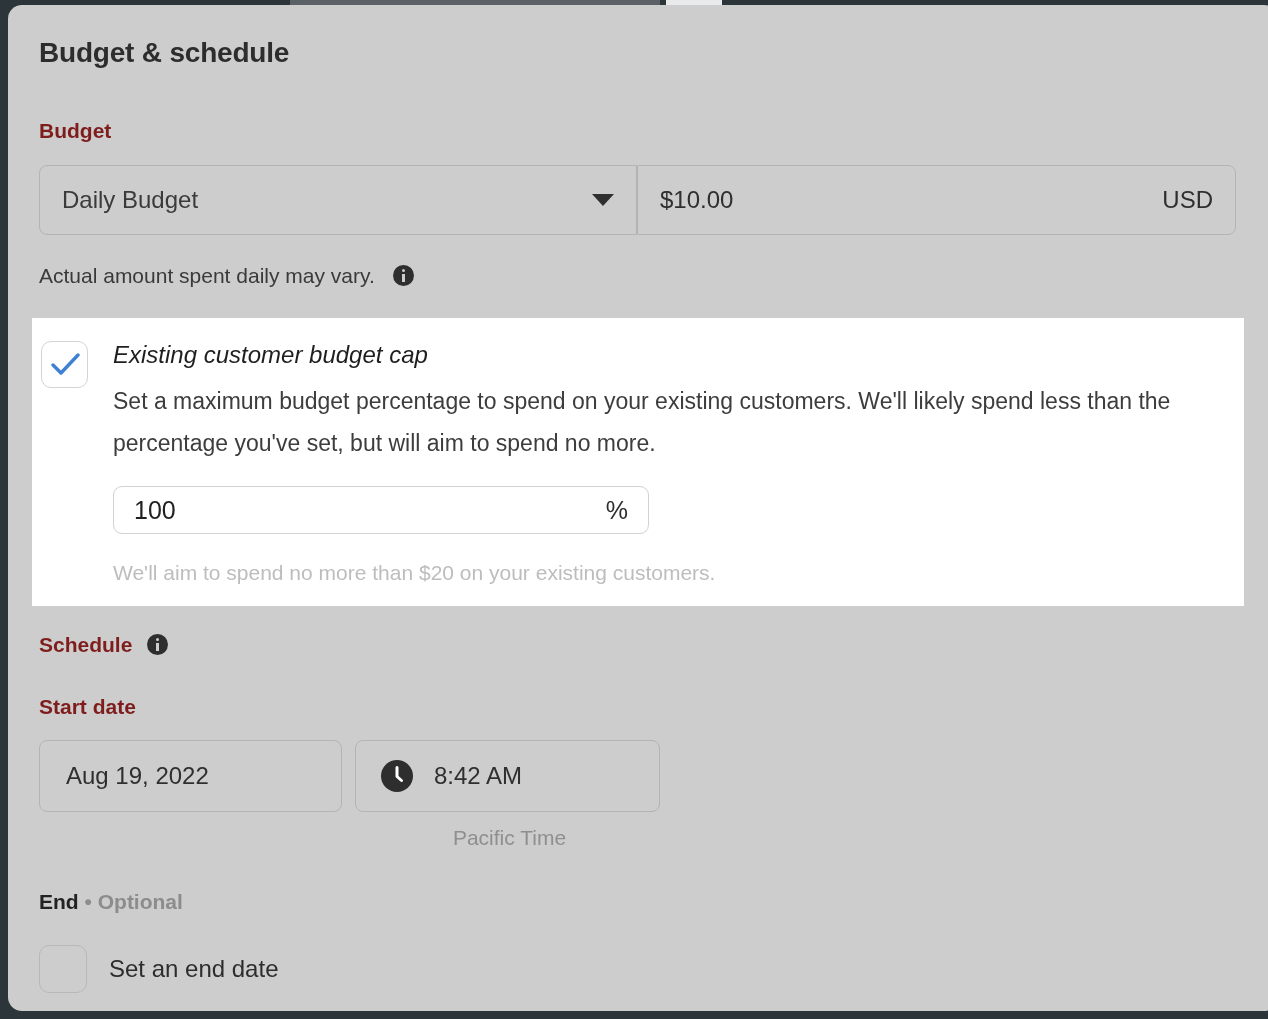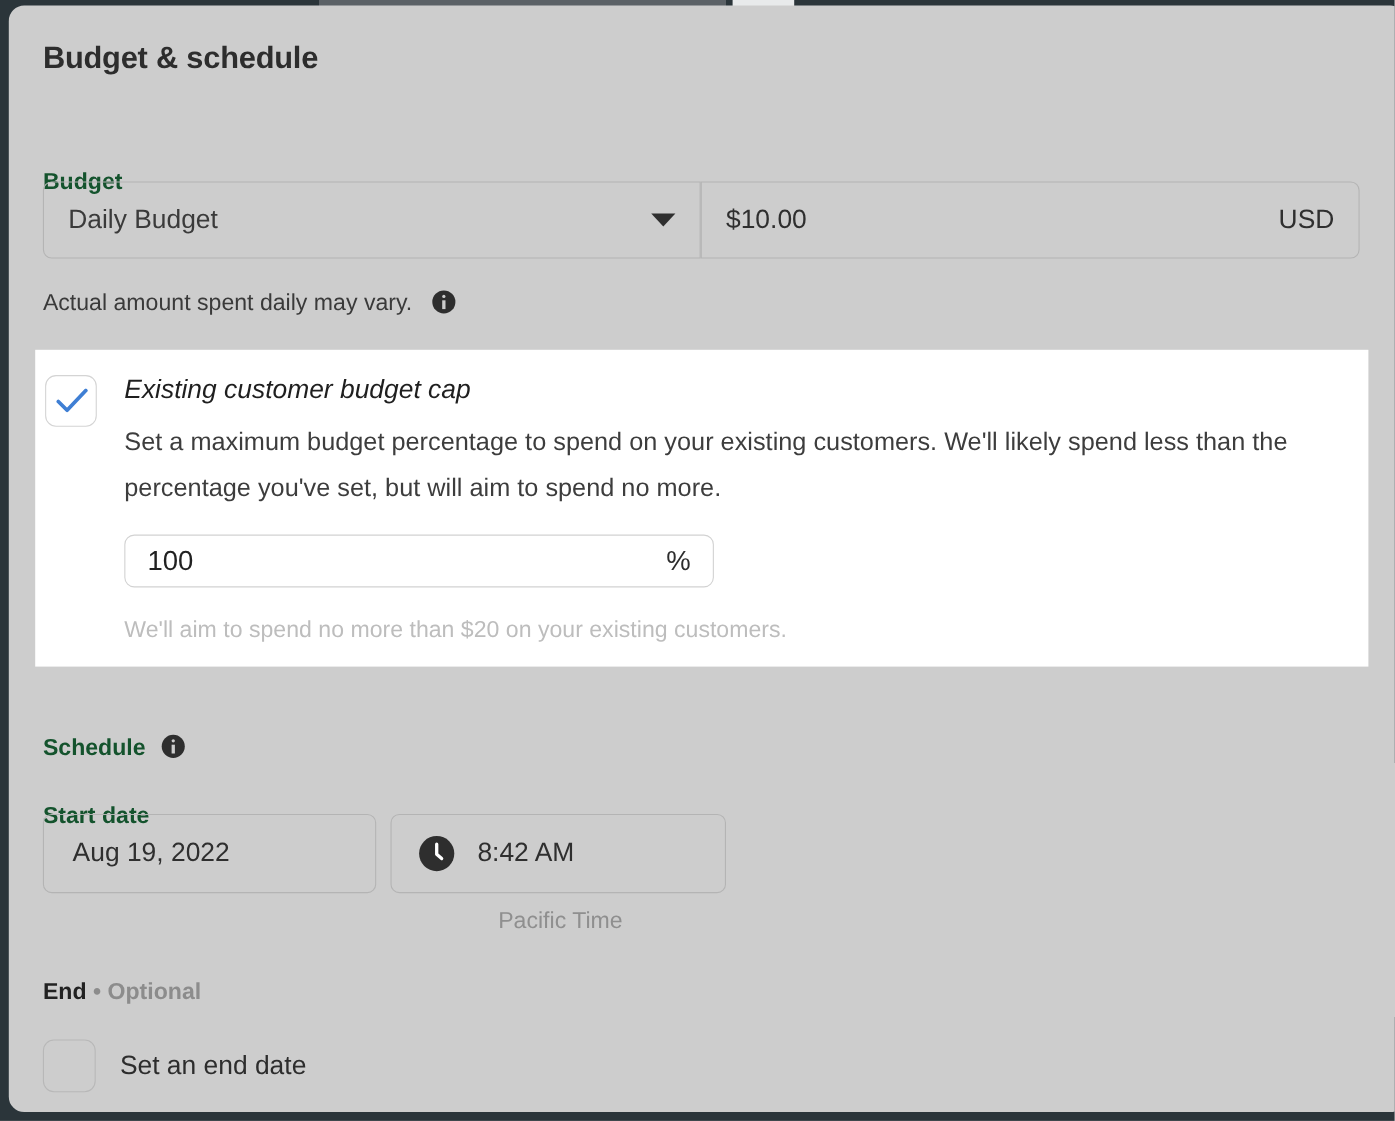--- a/index.html
+++ b/index.html
@@ -69,8 +69,7 @@
   .h-field {
     font-size: 21px;
     font-weight: bold;
-    color: #14532d;
-    margin-top: 35px;
+    color: #7f1d1d;
   }
   .body-txt {
     font-size: 21px;

